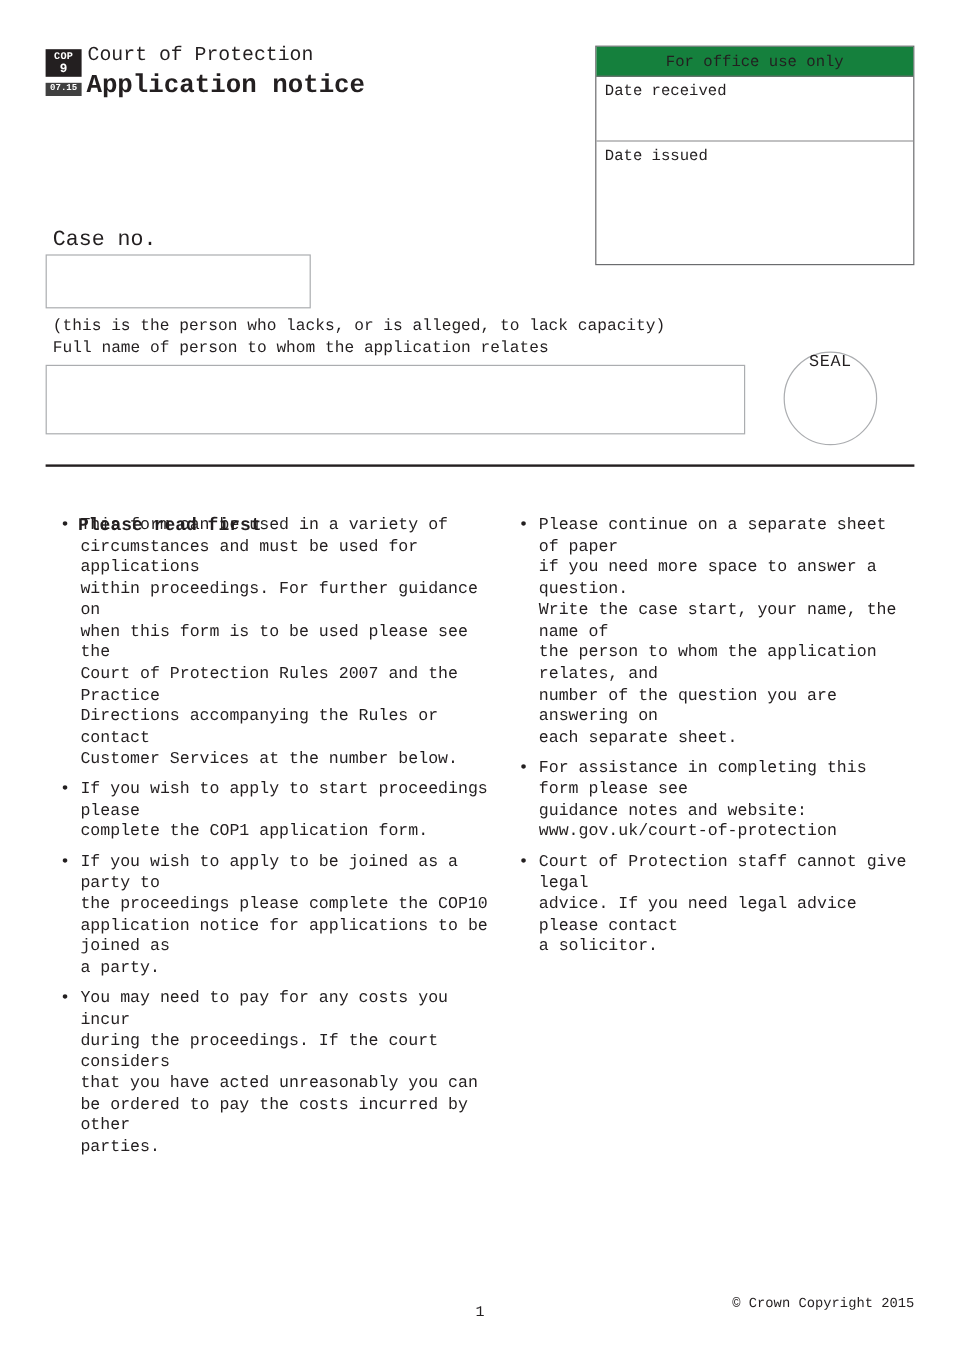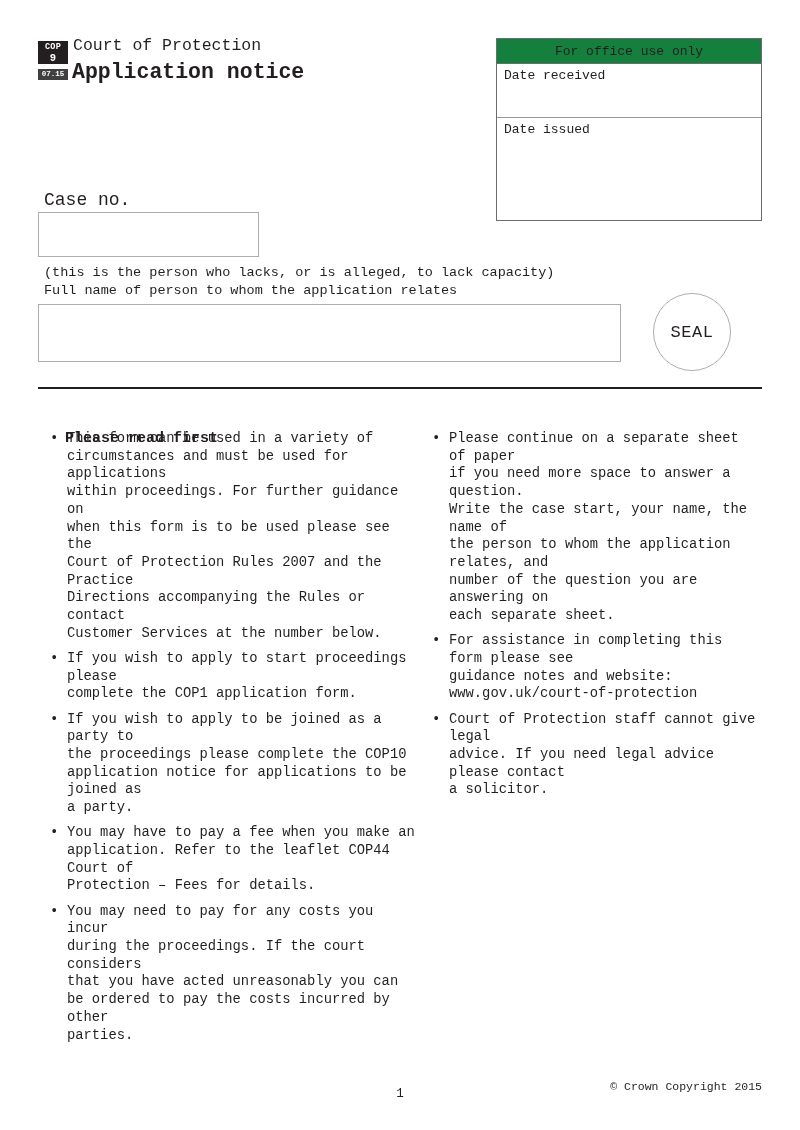--- a/index.html
+++ b/index.html
@@ -57,8 +57,8 @@
   .seal {
     position: absolute; left: 653px; top: 293px; width: 78px; height: 78px;
     border: 1px solid #abadb0; border-radius: 50%;
-    display: flex; align-items: center; justify-content: center;
-    font-size: 17px; letter-spacing: 0.5px;
+    display: flex; align-items: flex-start; justify-content: center;
+    font-size: 14px; letter-spacing: 0.5px;
   }
 
   

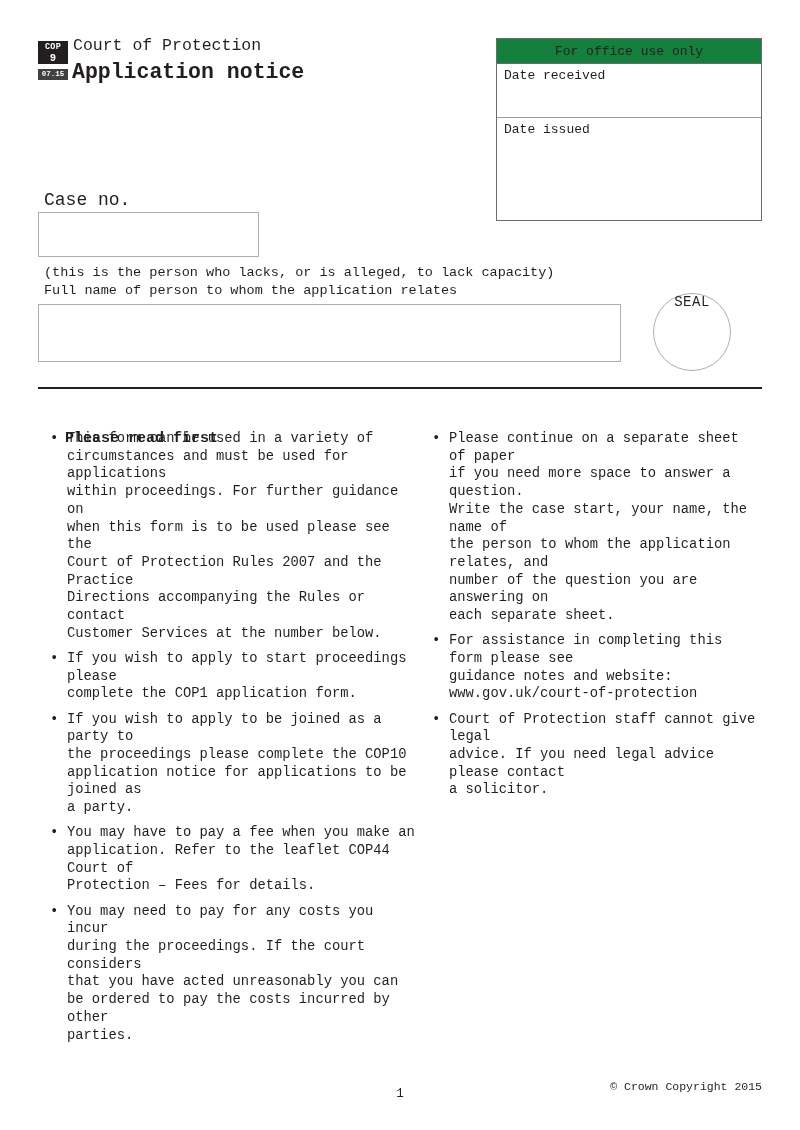--- a/index.html
+++ b/index.html
@@ -141,9 +141,6 @@
 the proceedings please complete the COP10
 application notice for applications to be joined as
 a party.</li>
-        <li>You may have to pay a fee when you make an
-application. Refer to the leaflet COP44 Court of
-Protection – Fees for details.</li>
         <li>You may need to pay for any costs you incur
 during the proceedings. If the court considers
 that you have acted unreasonably you can

